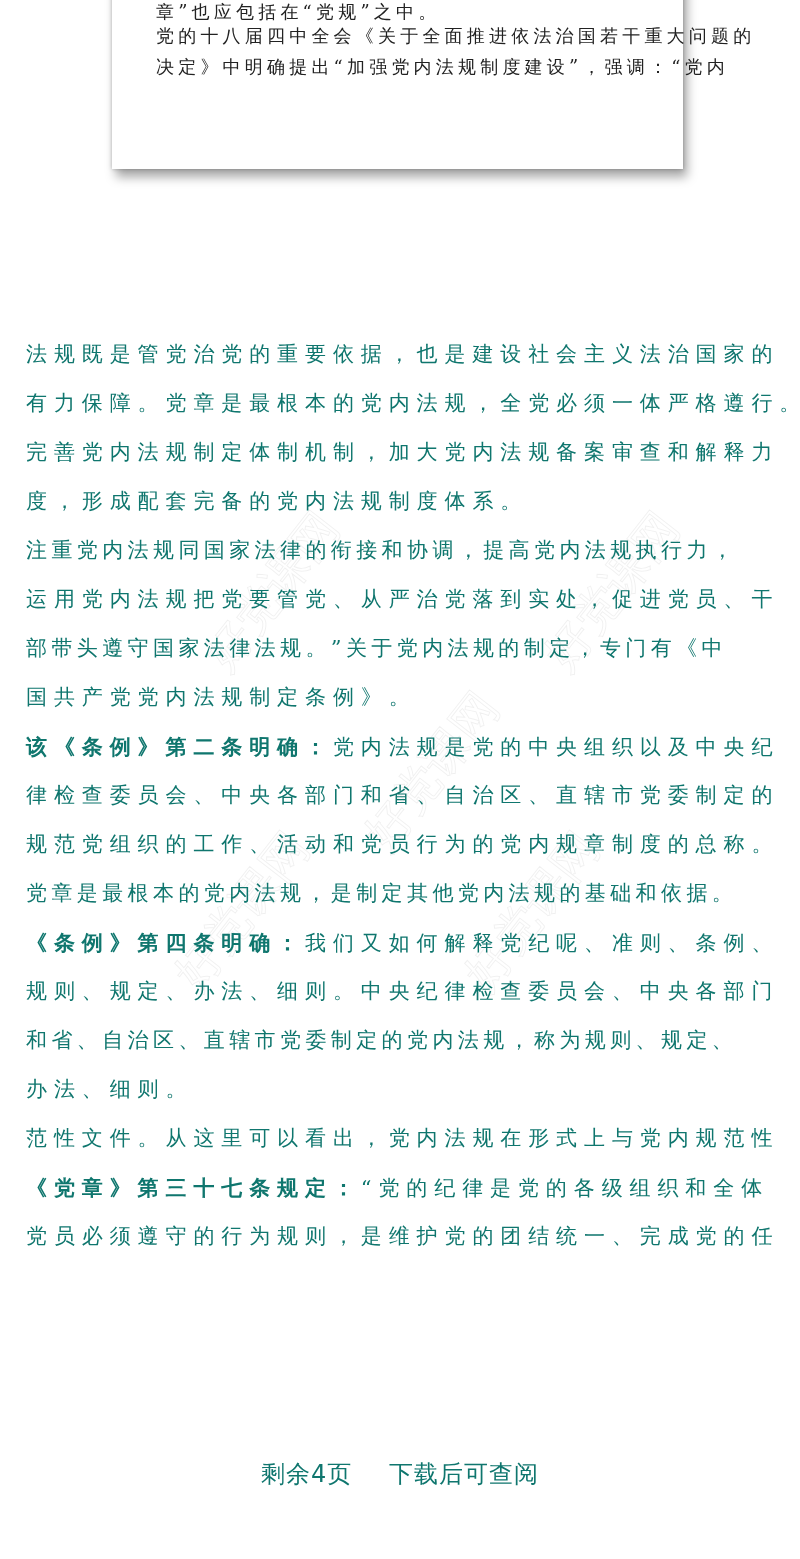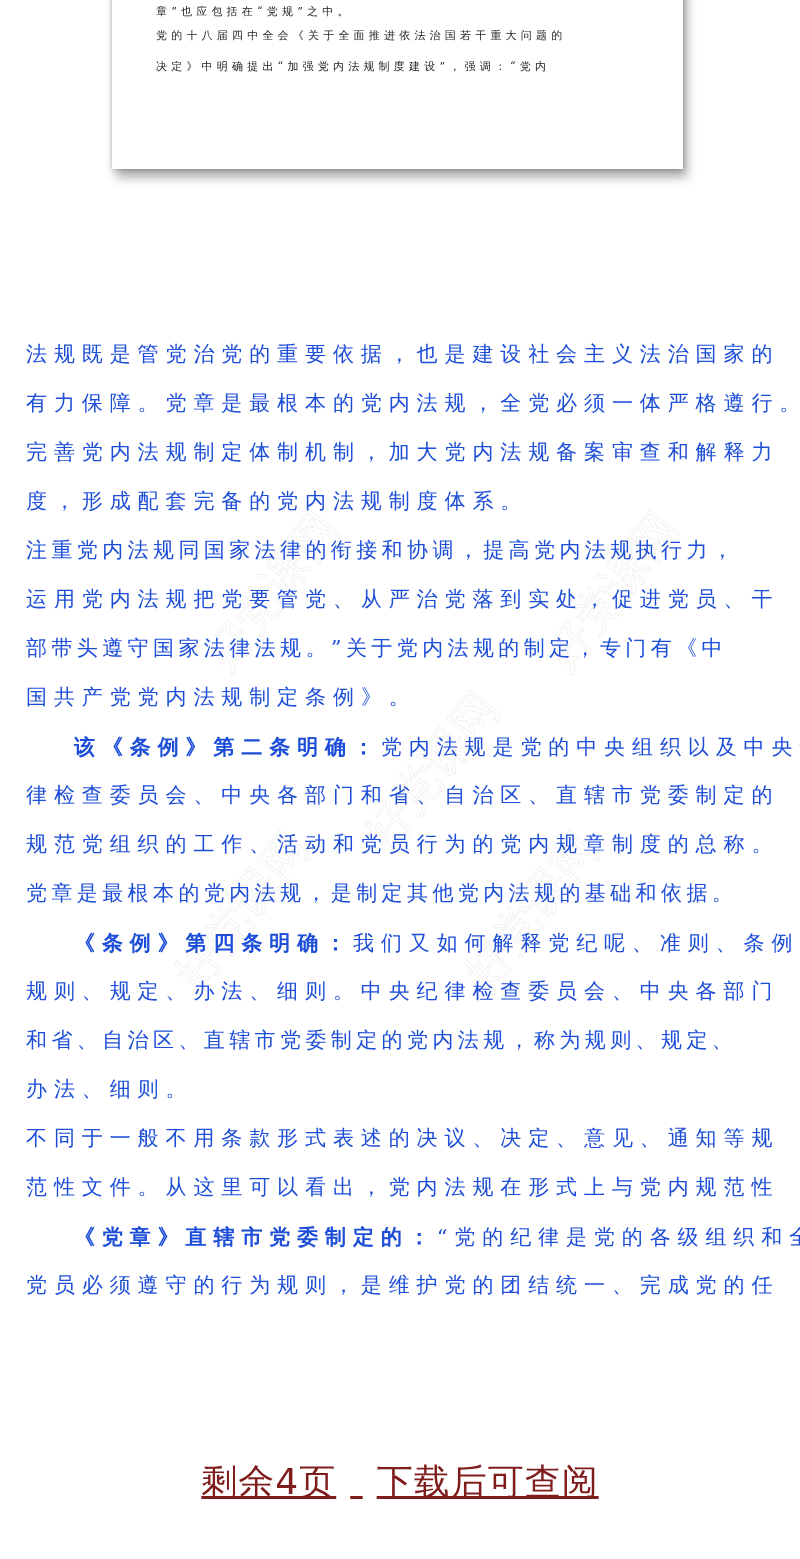--- a/index.html
+++ b/index.html
@@ -13,7 +13,7 @@
     box-shadow: 0 0 4px rgba(0,0,0,0.25), 4px 8px 10px rgba(0,0,0,0.35);
   }
   .card-line {
-    position: absolute; left: 44px; font-size: 11px; letter-spacing: 4.2px;
+    position: absolute; left: 44px; font-size: 18px; letter-spacing: 4.2px;
     color: #222; white-space: nowrap; line-height: 16px;
   }
   .body-text { position: absolute; left: 26px; top: 330px; width: 750px; }

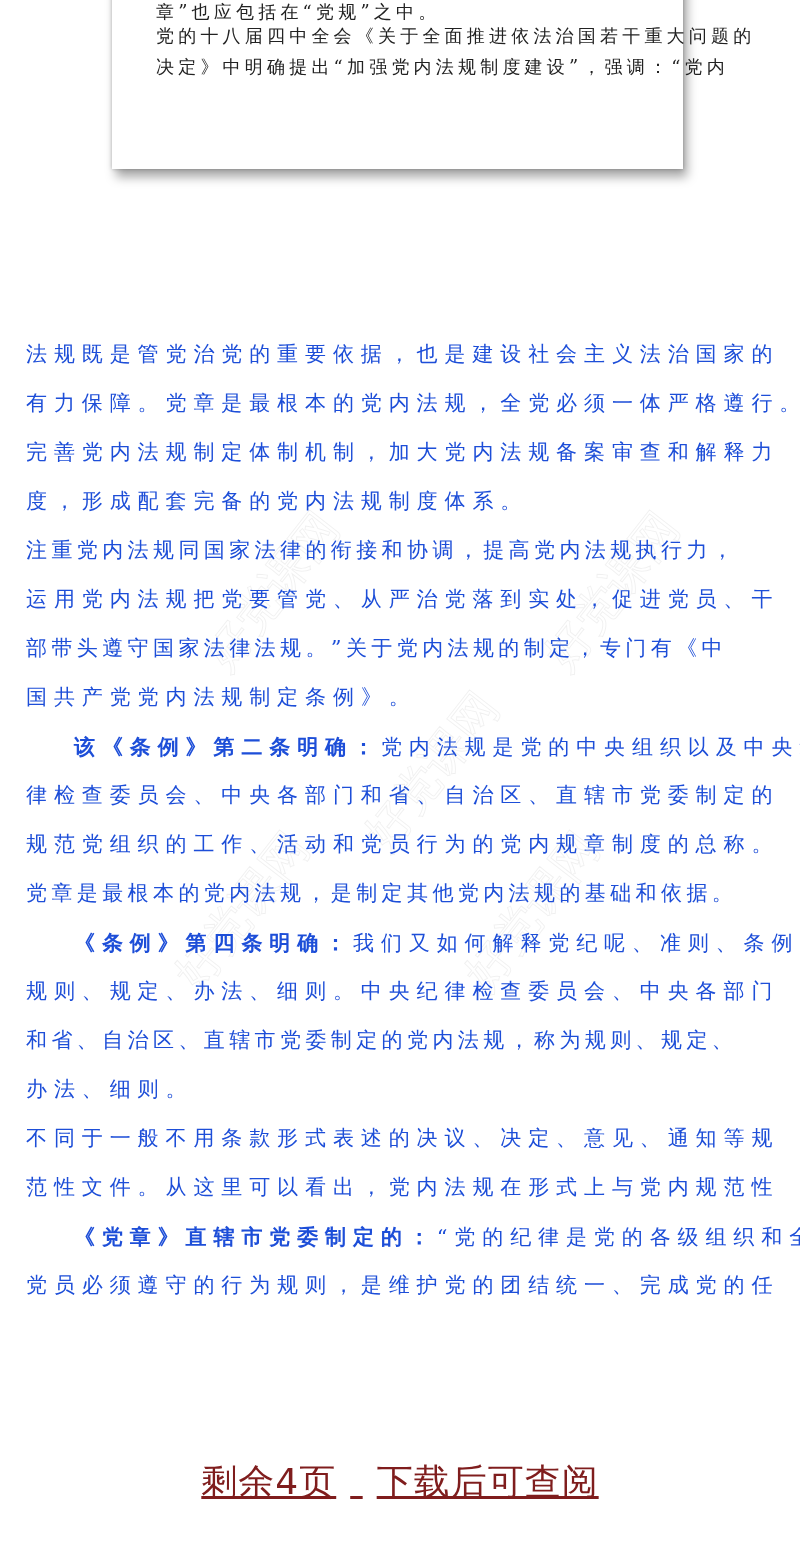--- a/index.html
+++ b/index.html
@@ -19,7 +19,7 @@
   .body-text { position: absolute; left: 26px; top: 330px; width: 750px; }
   .line {
     height: 49px; line-height: 49px; font-size: 21px; white-space: nowrap;
-    letter-spacing: 6.9px; color: #1d4ed8;
+    letter-spacing: 6.9px; color: #0f766e;
   }
   .line.tight { letter-spacing: 4.4px; }
   .line b { font-weight: bold; margin-left: 48px; }

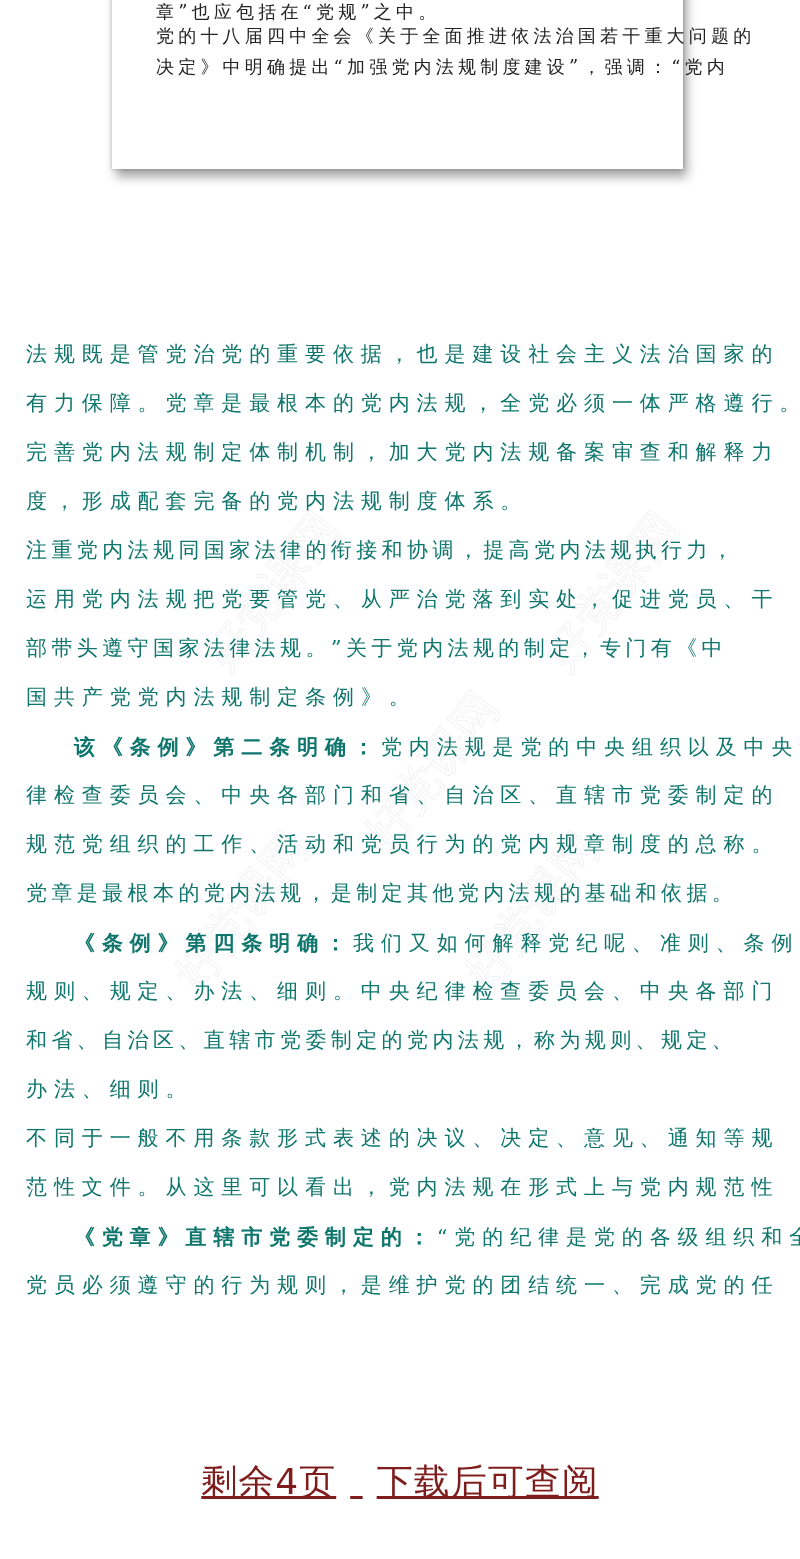--- a/index.html
+++ b/index.html
@@ -22,7 +22,7 @@
     letter-spacing: 6.9px; color: #0f766e;
   }
   .line.tight { letter-spacing: 4.4px; }
-  .line b { font-weight: bold; margin-left: 48px; }
+  .line b { font-weight: bold; }
   .footer {
     position: absolute; left: 0; width: 800px; top: 1458px; text-align: center;
     font-family: "DejaVu Sans", "Liberation Sans", sans-serif;

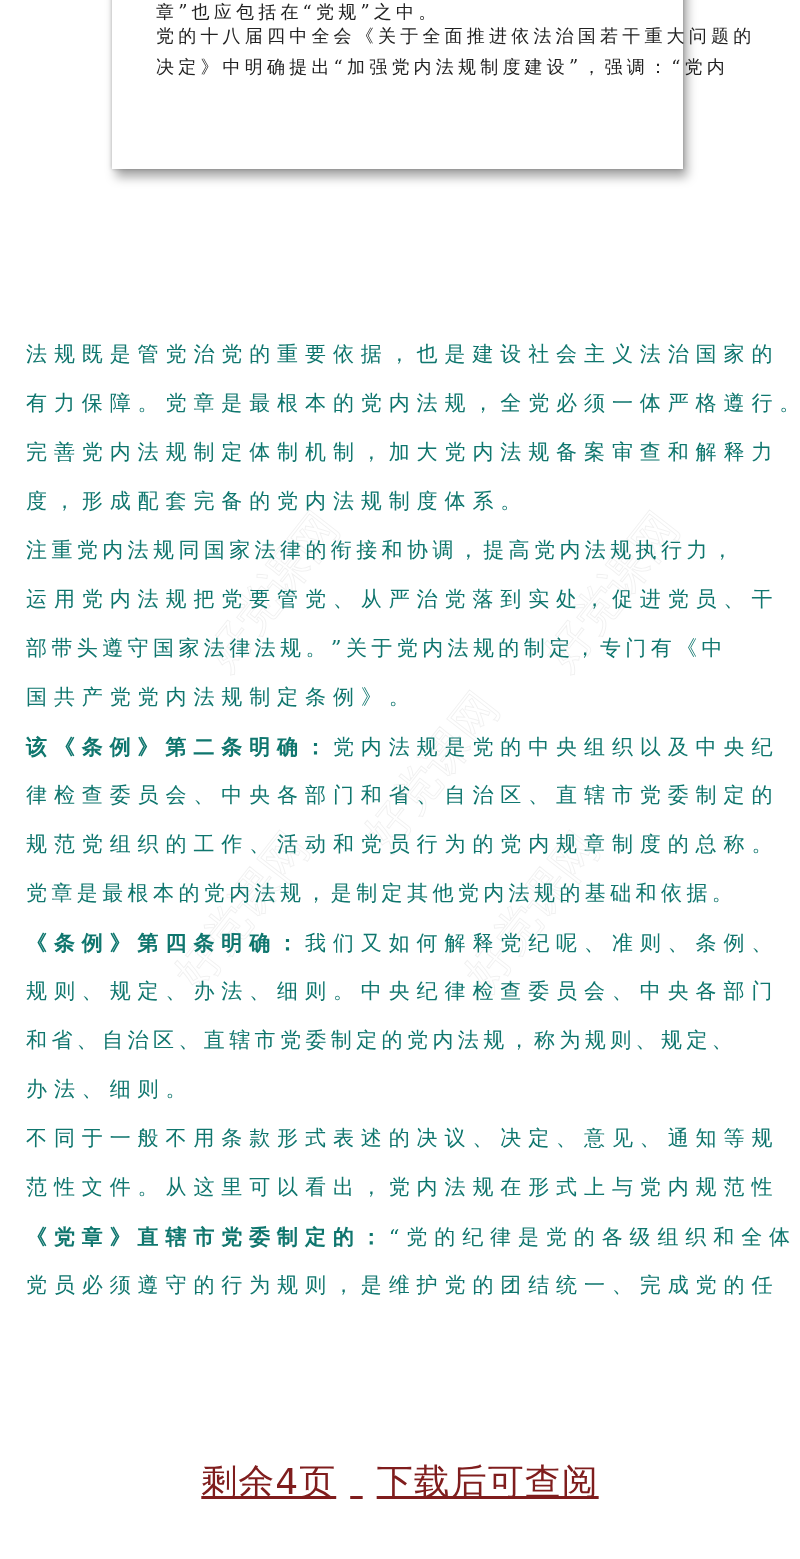--- a/index.html
+++ b/index.html
@@ -67,7 +67,6 @@
     <div class="line"><span>规则、规定、办法、细则。中央纪律检查委员会、中央各部门</span></div>
     <div class="line tight"><span>和省、自治区、直辖市党委制定的党内法规，称为规则、规定、</span></div>
     <div class="line"><span>办法、细则。</span></div>
-    <div class="line"><span>不同于一般不用条款形式表述的决议、决定、意见、通知等规</span></div>
     <div class="line"><span>范性文件。从这里可以看出，党内法规在形式上与党内规范性</span></div>
     <div class="line"><b>《党章》直辖市党委制定的：</b><span>“党的纪律是党的各级组织和全体</span></div>
     <div class="line"><span>党员必须遵守的行为规则，是维护党的团结统一、完成党的任</span></div>

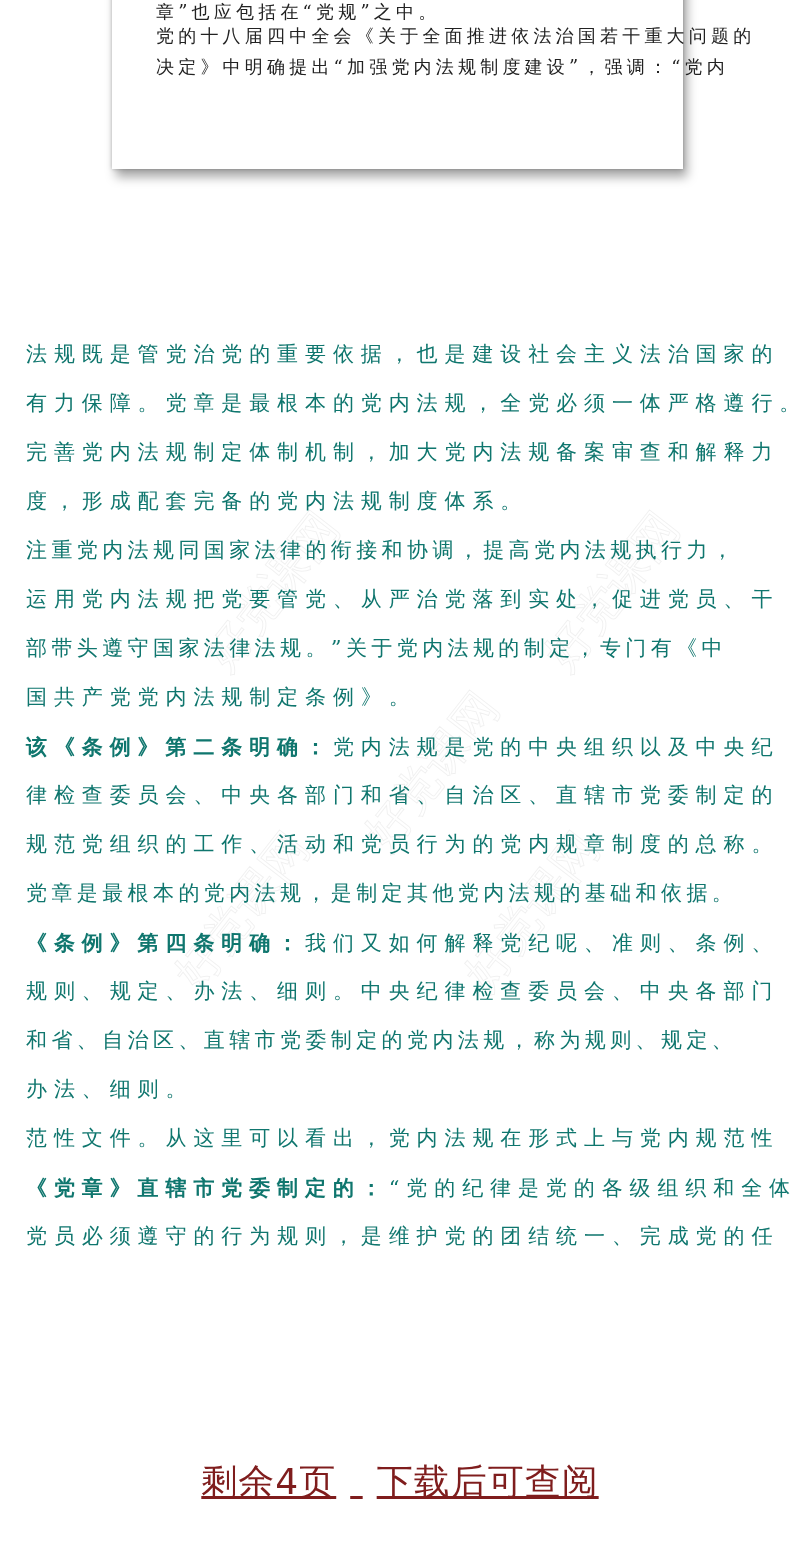--- a/index.html
+++ b/index.html
@@ -68,7 +68,7 @@
     <div class="line tight"><span>和省、自治区、直辖市党委制定的党内法规，称为规则、规定、</span></div>
     <div class="line"><span>办法、细则。</span></div>
     <div class="line"><span>范性文件。从这里可以看出，党内法规在形式上与党内规范性</span></div>
-    <div class="line"><b>《党章》直辖市党委制定的：</b><span>“党的纪律是党的各级组织和全体</span></div>
+    <div class="line"><b>《党章》第三十七条规定：</b><span>“党的纪律是党的各级组织和全体</span></div>
     <div class="line"><span>党员必须遵守的行为规则，是维护党的团结统一、完成党的任</span></div>
   </div>
 

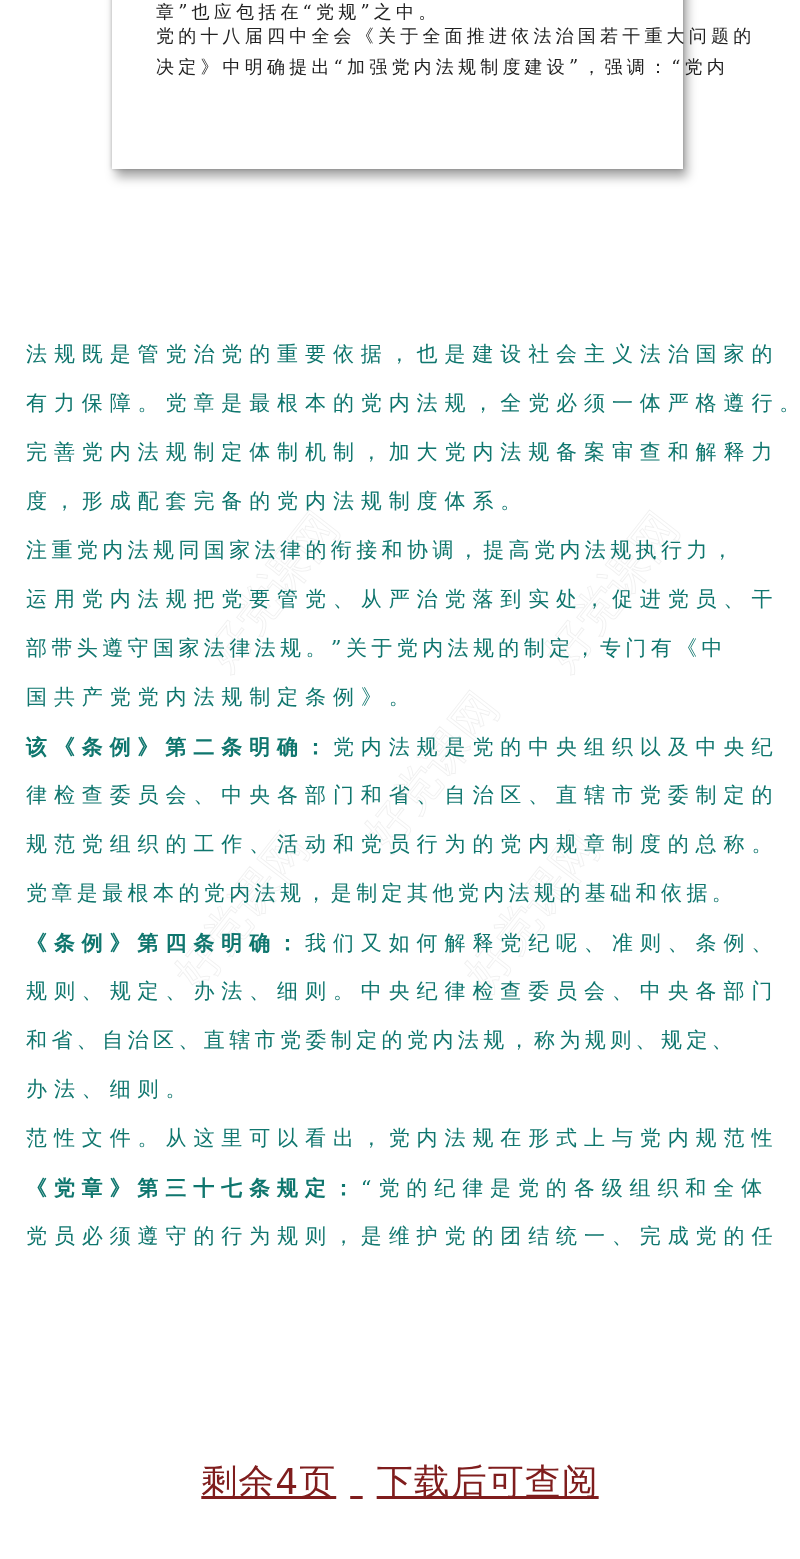--- a/index.html
+++ b/index.html
@@ -26,7 +26,7 @@
   .footer {
     position: absolute; left: 0; width: 800px; top: 1458px; text-align: center;
     font-family: "DejaVu Sans", "Liberation Sans", sans-serif;
-    font-size: 36px; color: #7f1d1d; letter-spacing: 1px; text-decoration: underline;
+    font-size: 24px; color: #0f766e; letter-spacing: 1px;
   }
   .footer span { margin: 0 14px; }
   .wm {

